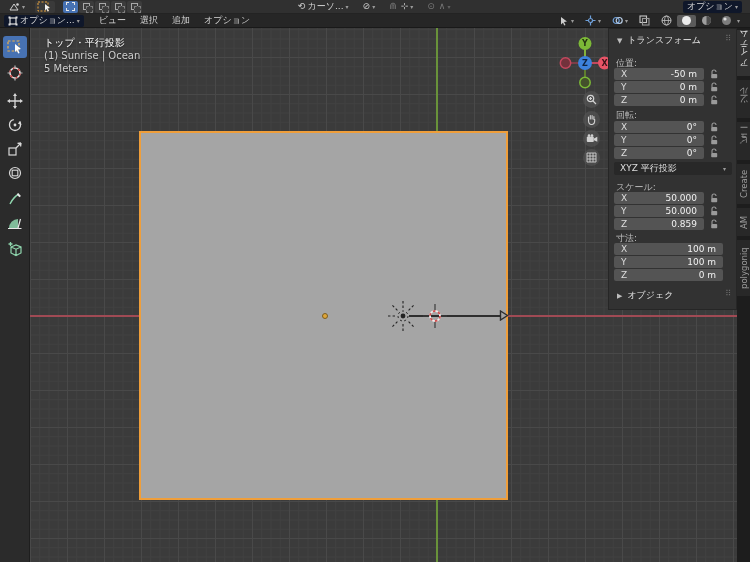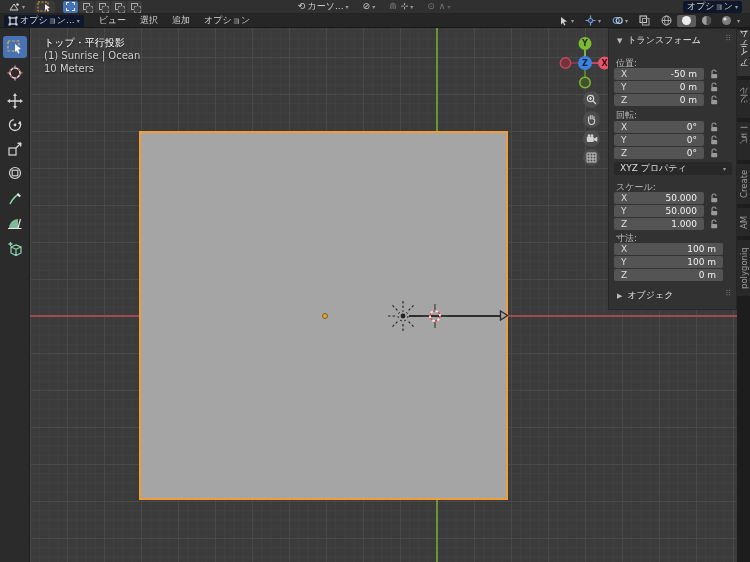--- a/index.html
+++ b/index.html
@@ -313,7 +313,7 @@
   <div class="hud-text">
     <div>トップ・平行投影</div>
     <div class="sub">(1) Sunrise | Ocean</div>
-    <div class="sub">10 Meters</div>
+    <div class="sub">5 Meters</div>
   </div>
 
   <svg class="abs" style="left:528px;top:8px" width="54" height="56" viewBox="0 0 54 56">

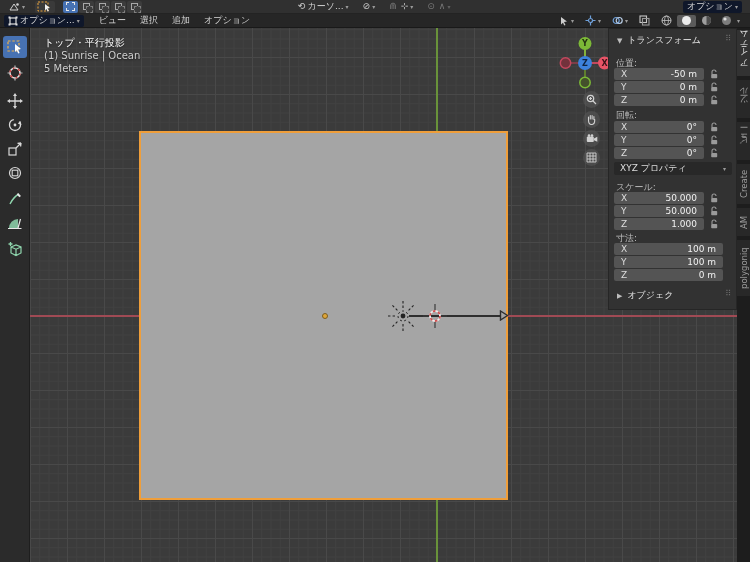--- a/index.html
+++ b/index.html
@@ -441,7 +441,7 @@
   </div>
 
   <div class="euler" style="top:133px">
-    <span>XYZ プロパティ</span>
+    <span>XYZ 平行投影</span>
     <span class="chev">▾</span>
   </div>
 

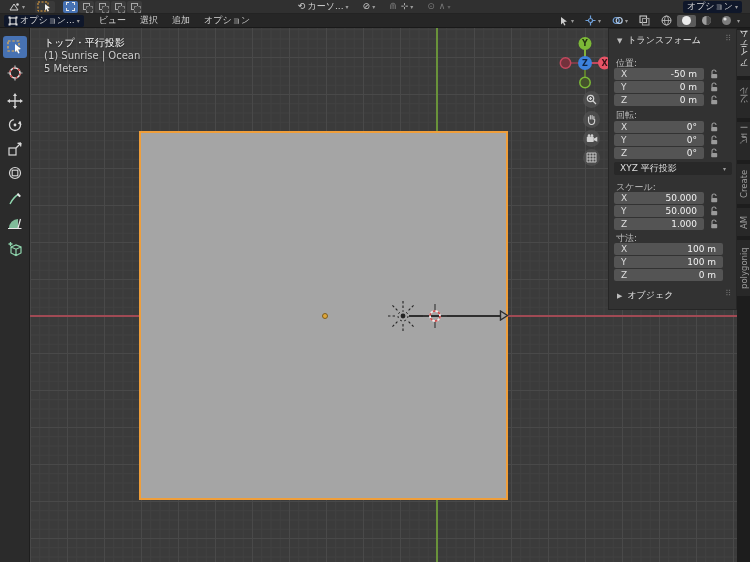--- a/index.html
+++ b/index.html
@@ -473,7 +473,7 @@
   <div class="frow" style="top:189px">
     <div class="field" style="width:90px">
       <span class="ax">Z</span>
-      <span>1.000</span>
+      <span>0.859</span>
     </div>
     <span class="lock">
         <svg width="9" height="10" viewBox="0 0 9 10">

